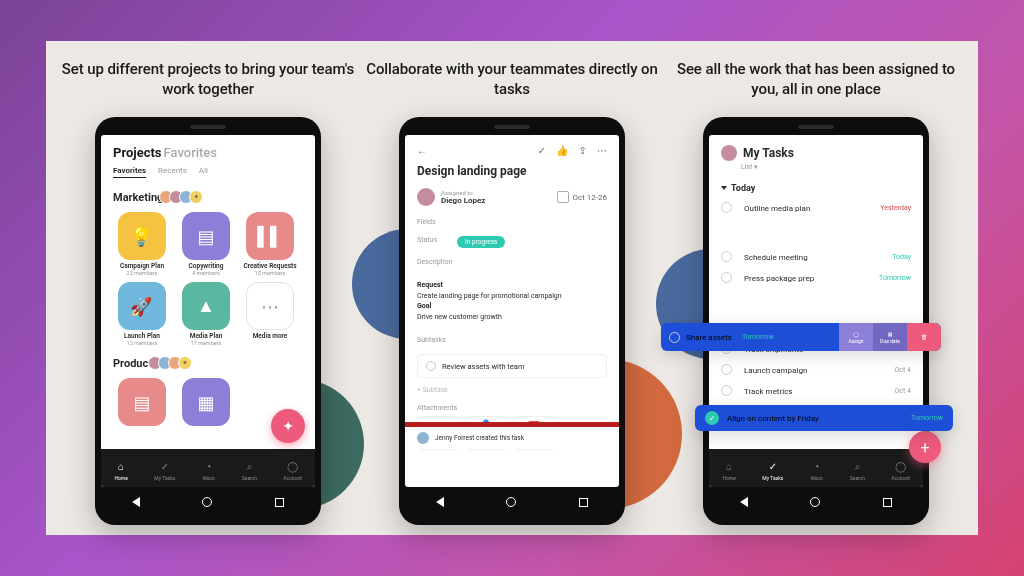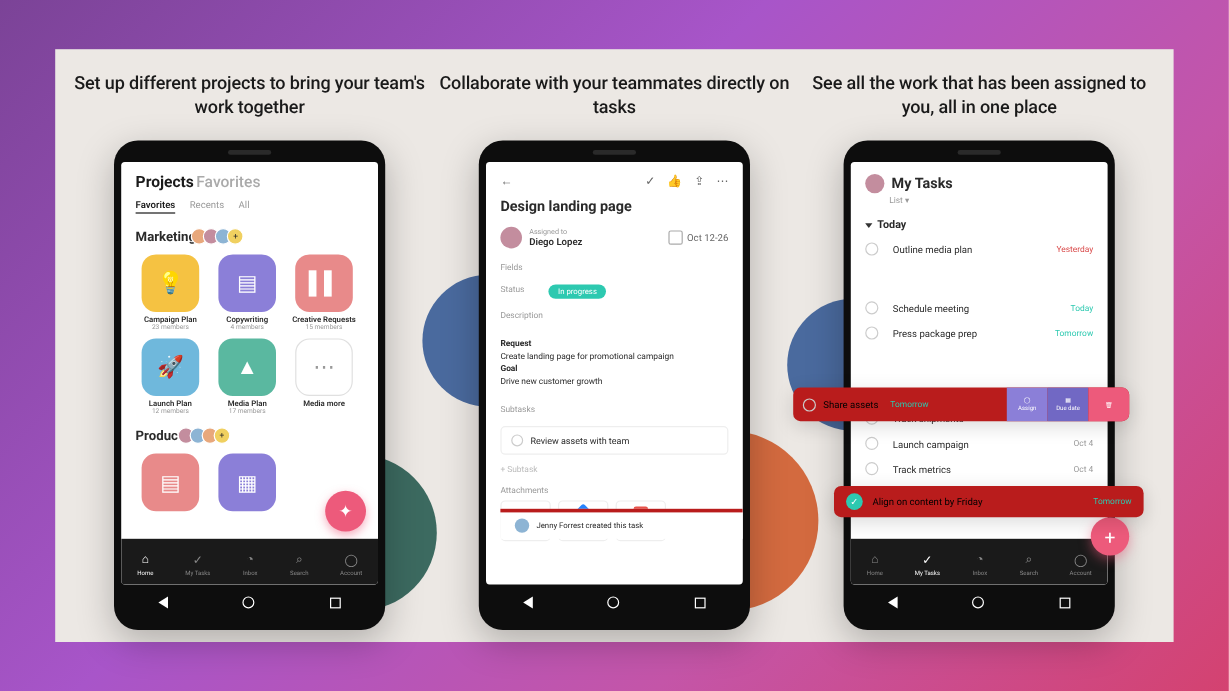--- a/index.html
+++ b/index.html
@@ -83,7 +83,7 @@
 .tchk{width:11px;height:11px;border:1px solid #ccc;border-radius:50%;flex-shrink:0}
 .tdue{font-size:7px}
 .red{color:#d94a4a}.teal{color:#2dc9b0}.gray{color:#999}
-.float-card{position:absolute;background:#b91c1c;border-radius:6px;box-shadow:0 4px 16px rgba(0,0,0,.15);display:flex;align-items:center;z-index:5}
+.float-card{position:absolute;background:#1d4ed8;border-radius:6px;box-shadow:0 4px 16px rgba(0,0,0,.15);display:flex;align-items:center;z-index:5}
 .fc1{left:-42px;top:206px;width:280px;height:28px;padding:0 0 0 8px;font-size:8px}
 .fc1-actions{margin-left:auto;display:flex;height:100%}
 .fc1-a{width:34px;display:flex;flex-direction:column;align-items:center;justify-content:center;font-size:5px;color:#fff;gap:1px}

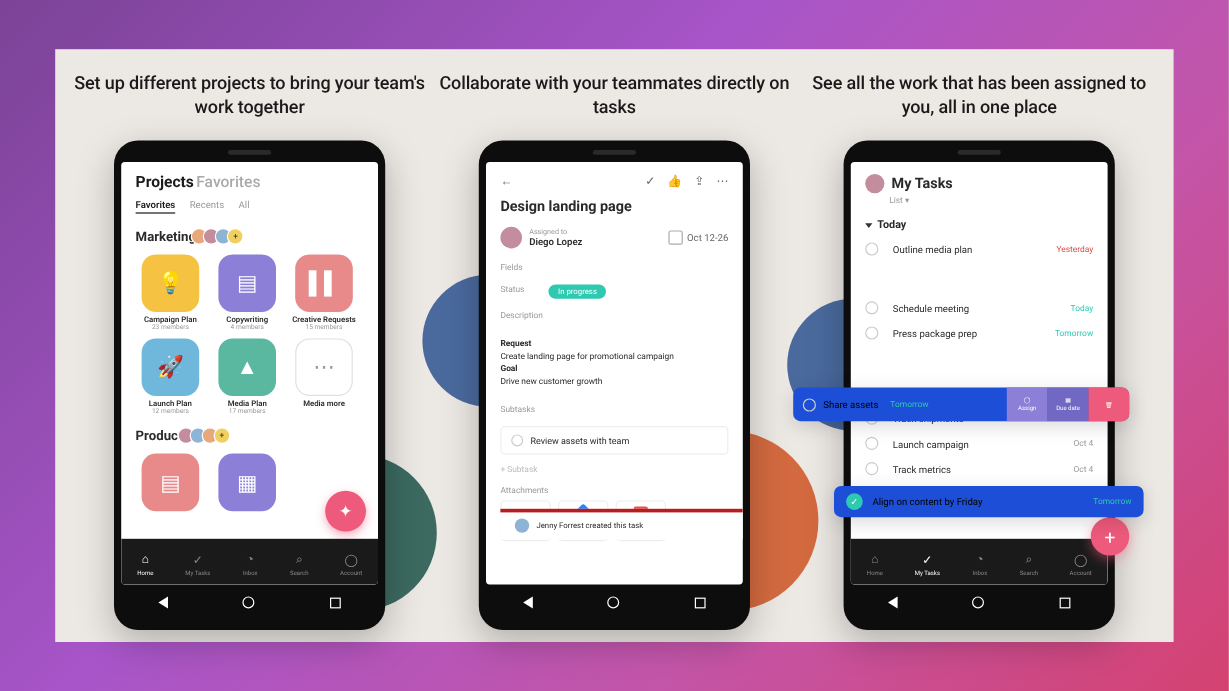--- a/index.html
+++ b/index.html
@@ -69,7 +69,7 @@
 .att-ic{width:12px;height:12px;margin-bottom:1px}
 .jira{background:#2584ff;transform:rotate(45deg);border-radius:2px}
 .pdf{background:#e8534a;border-radius:2px}
-.activity{position:absolute;bottom:38px;left:12px;right:0;border-top:3px solid #b91c1c;padding:5px 12px;display:flex;align-items:center;gap:6px;font-size:6.5px;background:#fff}
+.activity{position:absolute;bottom:38px;left:0;right:0;border-top:5px solid #b91c1c;padding:5px 12px;display:flex;align-items:center;gap:6px;font-size:6.5px;background:#fff}
 .act-av{width:12px;height:12px;border-radius:50%;background:#8db4d4}
 
 .hdr3{display:flex;align-items:center;gap:6px;padding:10px 12px 2px}

